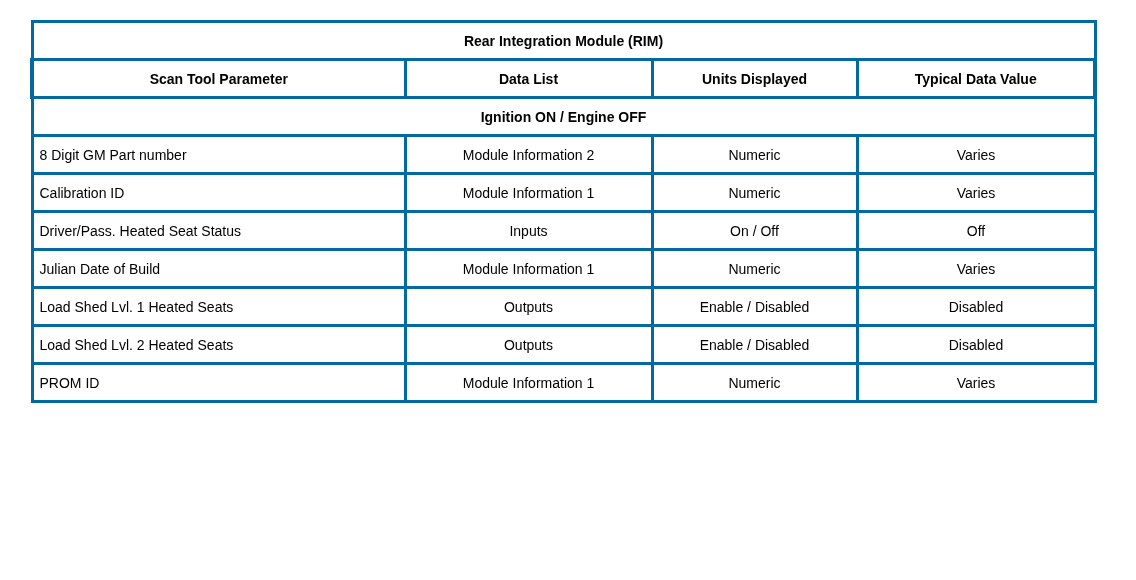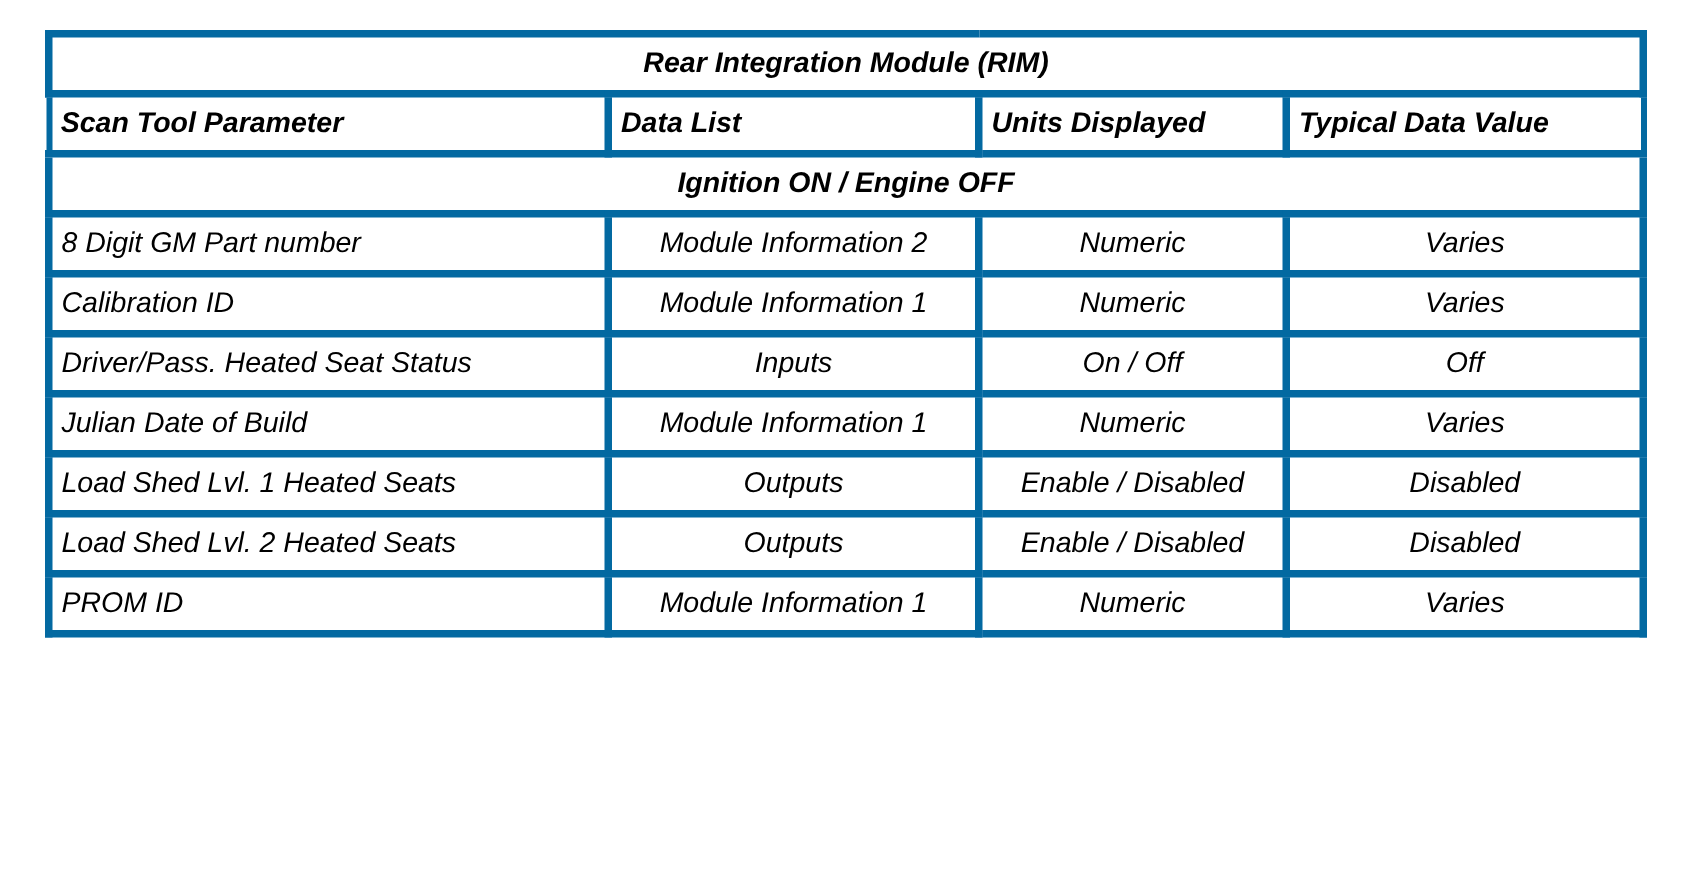--- a/index.html
+++ b/index.html
@@ -31,17 +31,16 @@
   }
 
   table.rim-table td {
-    border: 5px solid #0369a1;
+    border: 3px solid #0369a1;
     height: 35px;
     padding: 0 6px;
-    font-size: 19px;
+    font-size: 14px;
     line-height: 20px;
     vertical-align: middle;
     background: #ffffff;
     color: #000000;
     white-space: nowrap;
     overflow: hidden;
-    font-style: italic;
   }
 
   

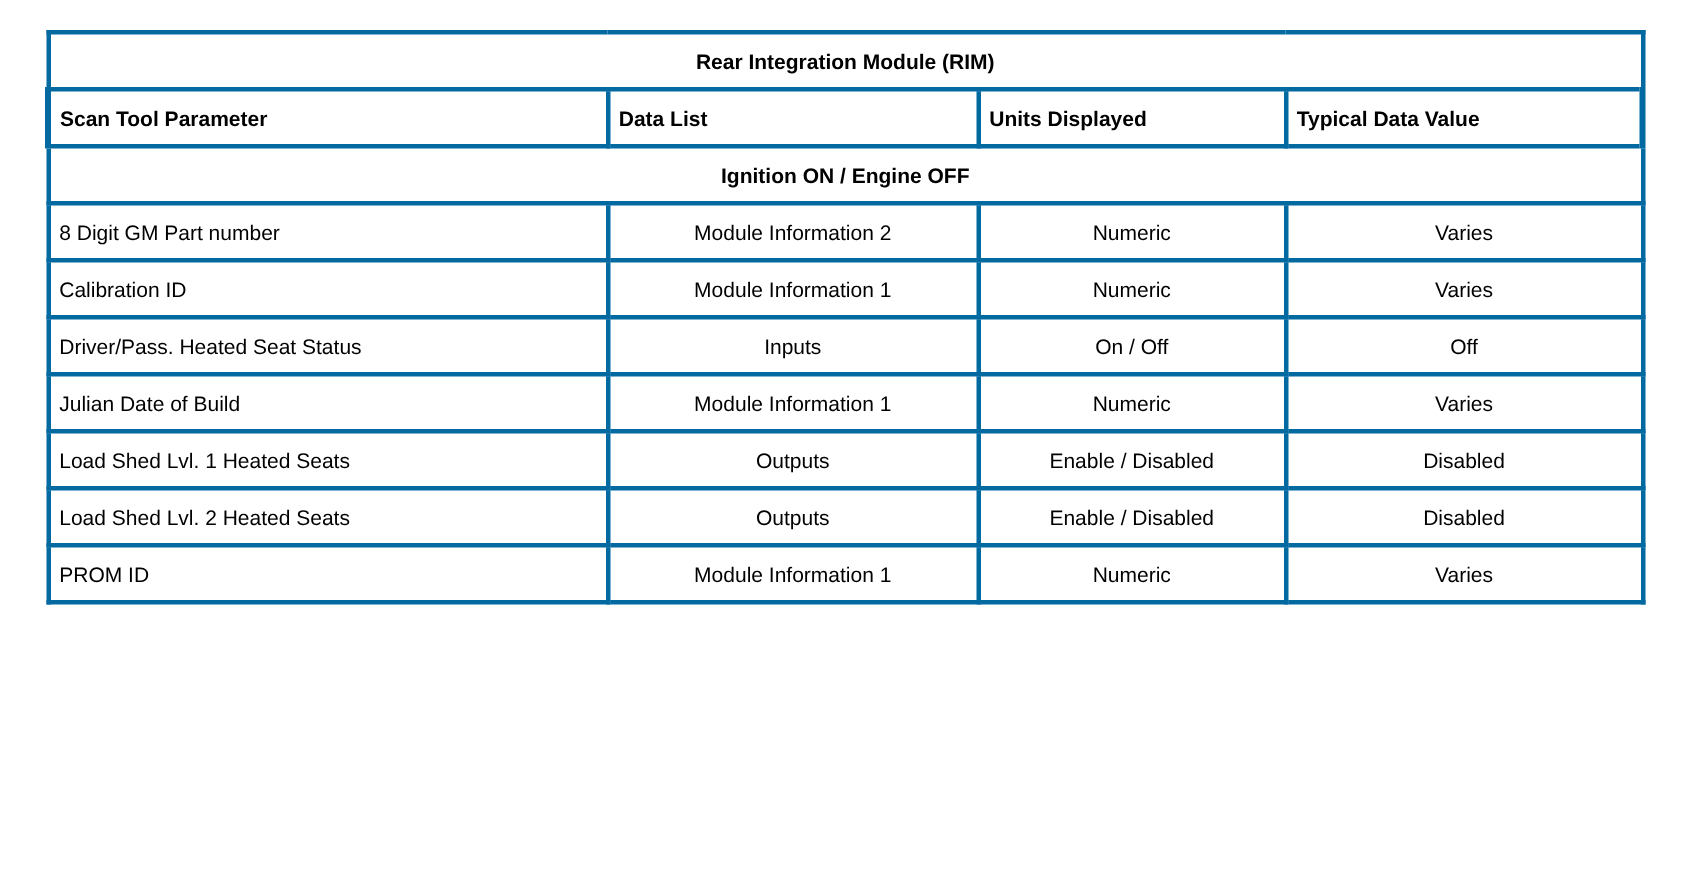--- a/index.html
+++ b/index.html
@@ -58,6 +58,7 @@
   }
 
   td.header-cell {
+    text-align: center;
     font-weight: bold;
     font-size: 20px;
     border-width: 3px;

